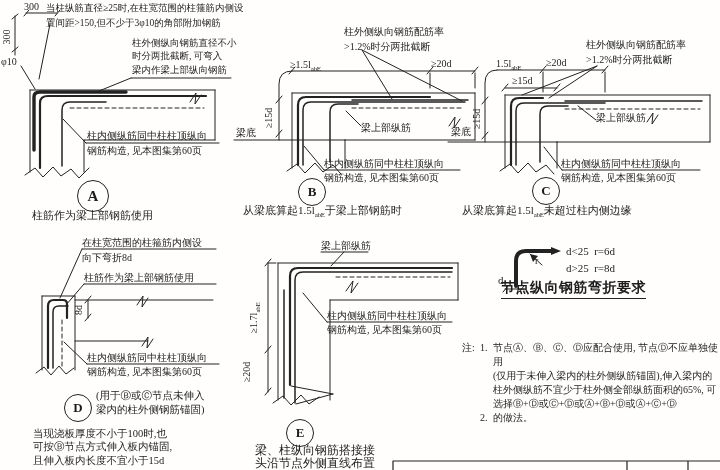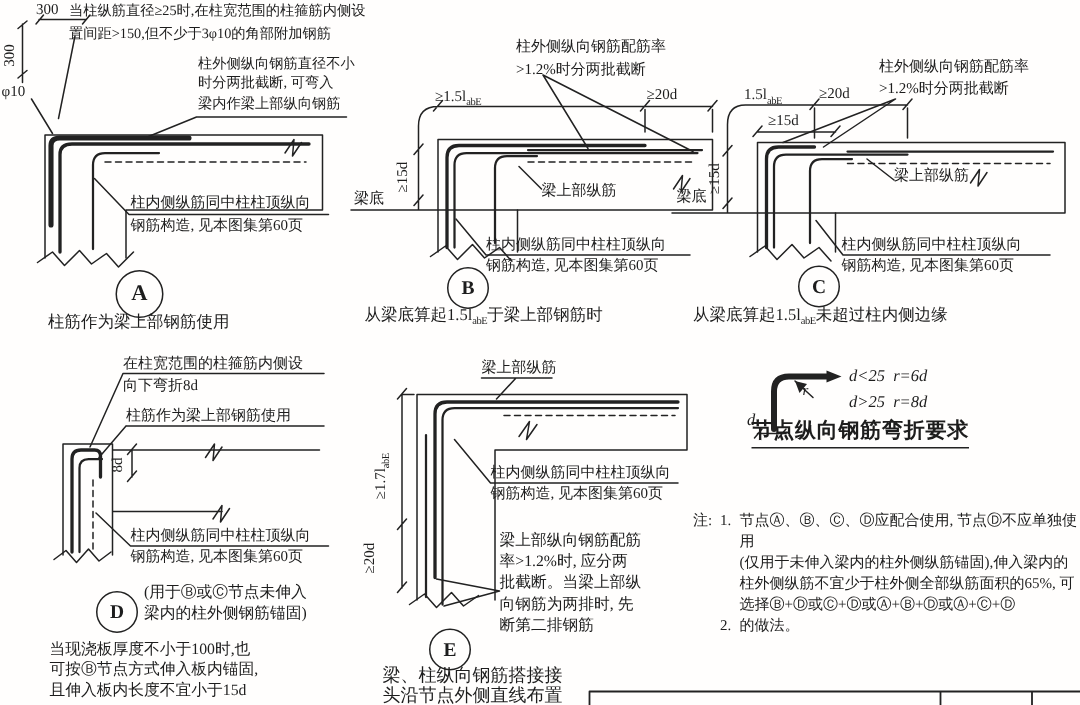--- a/index.html
+++ b/index.html
@@ -11,7 +11,7 @@
   .node{position:absolute;border:1.4px solid #222;border-radius:50%;display:flex;
         align-items:center;justify-content:center;font-weight:700;background:transparent}
   .dim sub{font-size:7px;letter-spacing:-.3px}
-  .it{font-style:italic}
+  .it{}
   .pre{white-space:pre}
   .cap{font-size:11px}
   svg .b2{stroke-width:2.2}

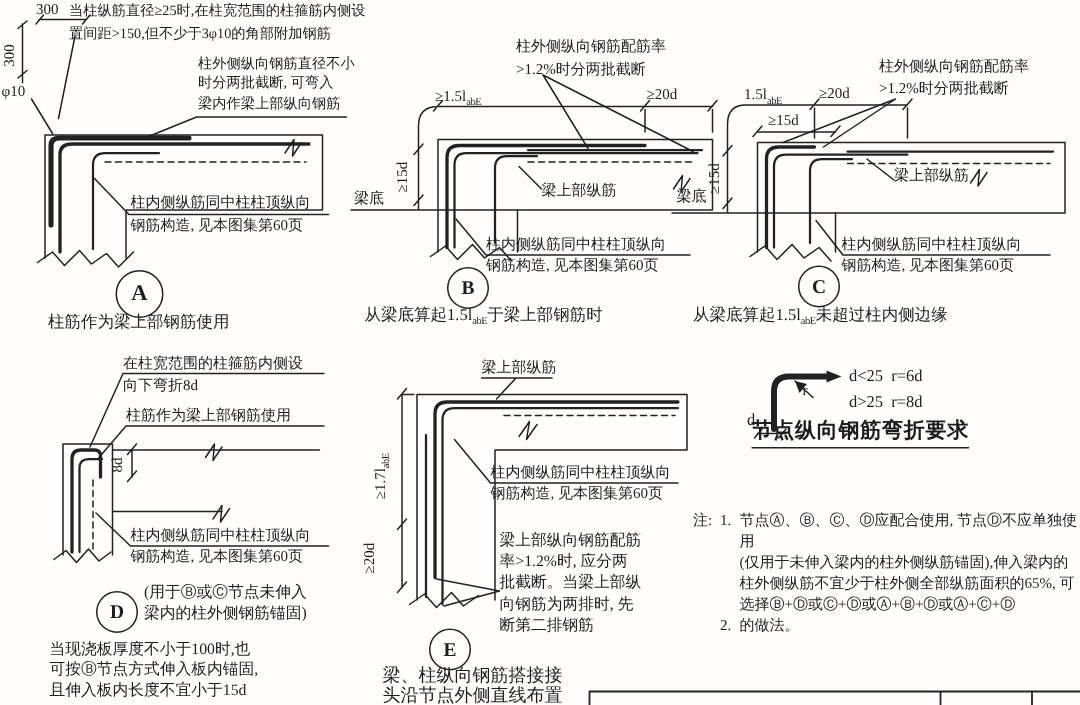--- a/index.html
+++ b/index.html
@@ -146,11 +146,6 @@
   <div class="t rot dim" style="left:225px;top:365px;width:44px">≥20d</div>
   <div class="t" style="left:327px;top:309px;line-height:14px">柱内侧纵筋同中柱柱顶纵向
 钢筋构造, 见本图集第60页</div>
-  <div class="t" style="left:333px;top:354px;font-size:10.5px;line-height:14.2px">梁上部纵向钢筋配筋
-率&gt;1.2%时, 应分两
-批截断。当梁上部纵
-向钢筋为两排时, 先
-断第二排钢筋</div>
   <div class="node" style="left:286px;top:419px;width:26px;height:26px;font-size:13px">E</div>
   <div class="t" style="left:255px;top:444px;font-size:12px;line-height:13px">梁、柱纵向钢筋搭接接
 头沿节点外侧直线布置</div>

